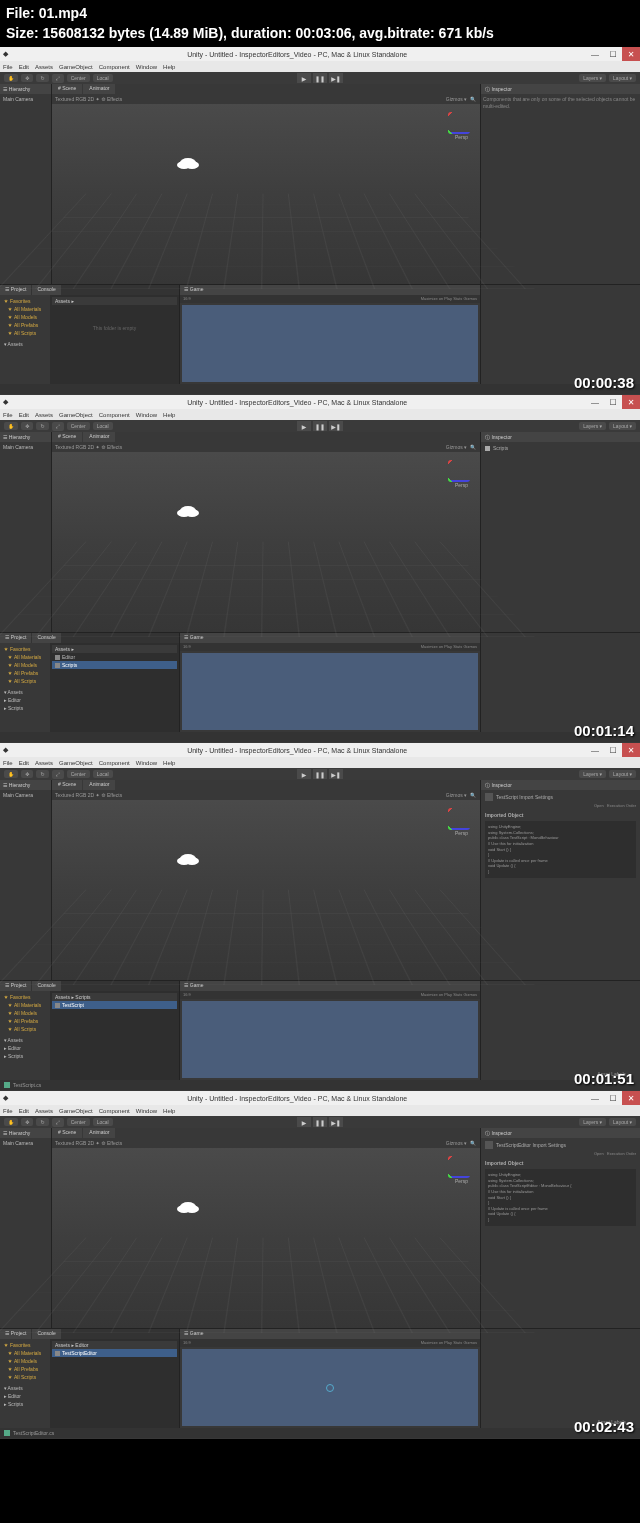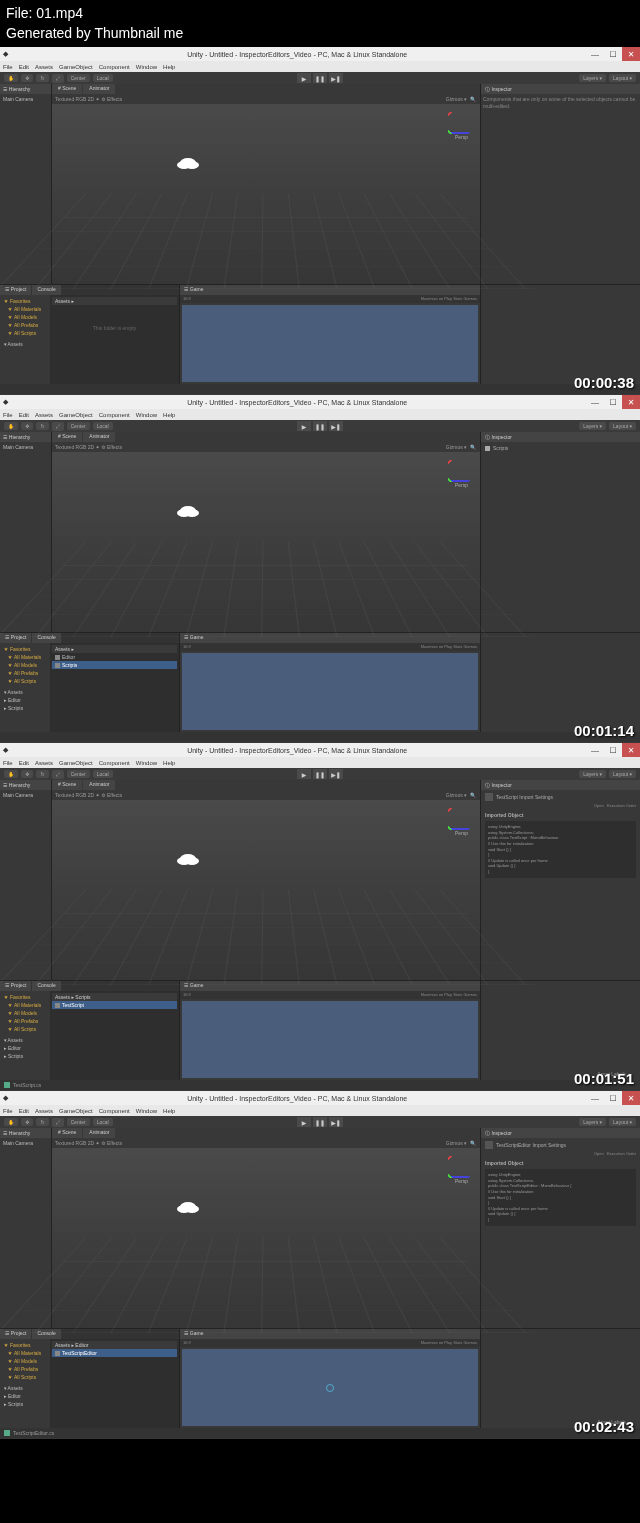--- a/index.html
+++ b/index.html
@@ -5,7 +5,7 @@
 * { margin: 0; padding: 0; box-sizing: border-box; font-family: Arial, sans-serif; }
 body { background: #000; width: 640px; }
 .header-info { background: #000; color: #fff; padding: 4px 6px; font-size: 14px; line-height: 1.4; }
-.header-info div { white-space: nowrap; }
+.header-info div { white-space: nowrap; font-weight: bold; }
 .frame { position: relative; width: 640px; height: 348px; background: #383838; }
 .titlebar { height: 14px; background: #f0f0f0; display: flex; align-items: center; justify-content: space-between; font-size: 7px; color: #333; }
 .titlebar-left { padding-left: 3px; }

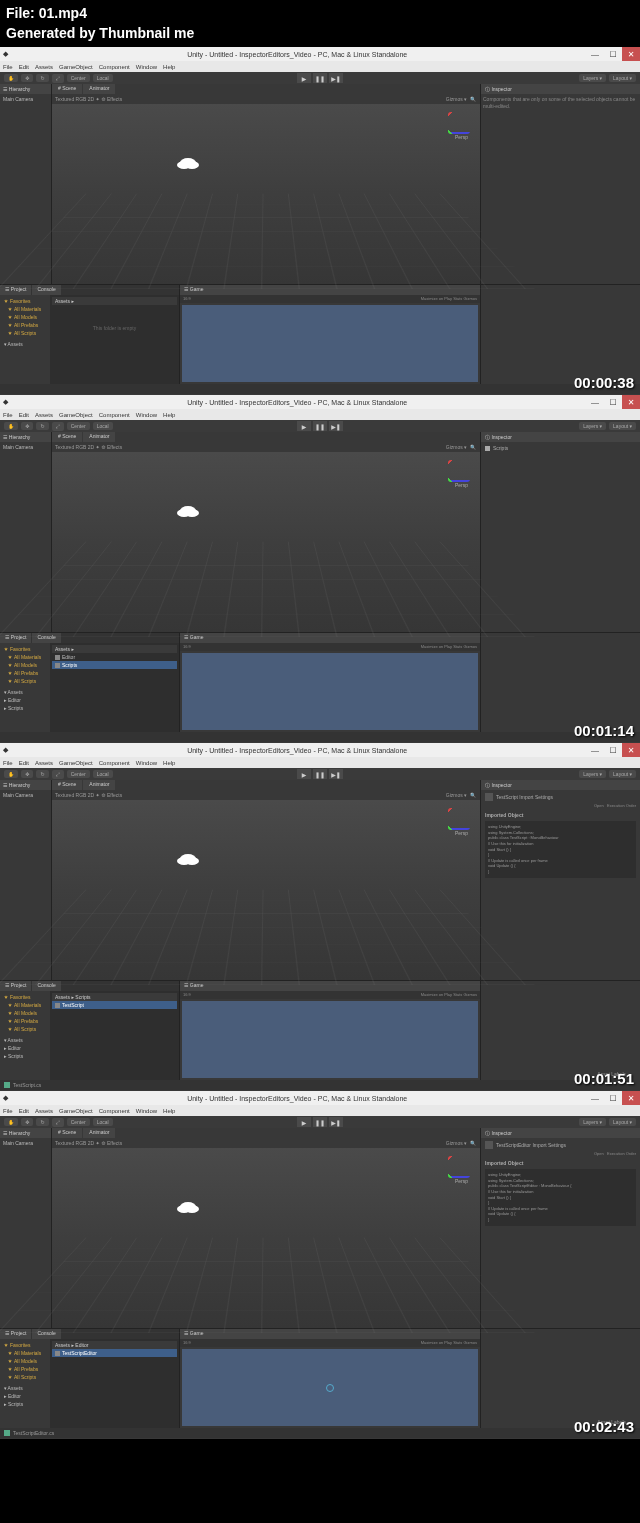--- a/index.html
+++ b/index.html
@@ -78,6 +78,7 @@
 
 <div class="header-info">
   <div>File: 01.mp4</div>
+  <div>Size: 15608132 bytes (14.89 MiB), duration: 00:03:06, avg.bitrate: 671 kb/s</div>
   <div>Generated by Thumbnail me</div>
 </div>
 

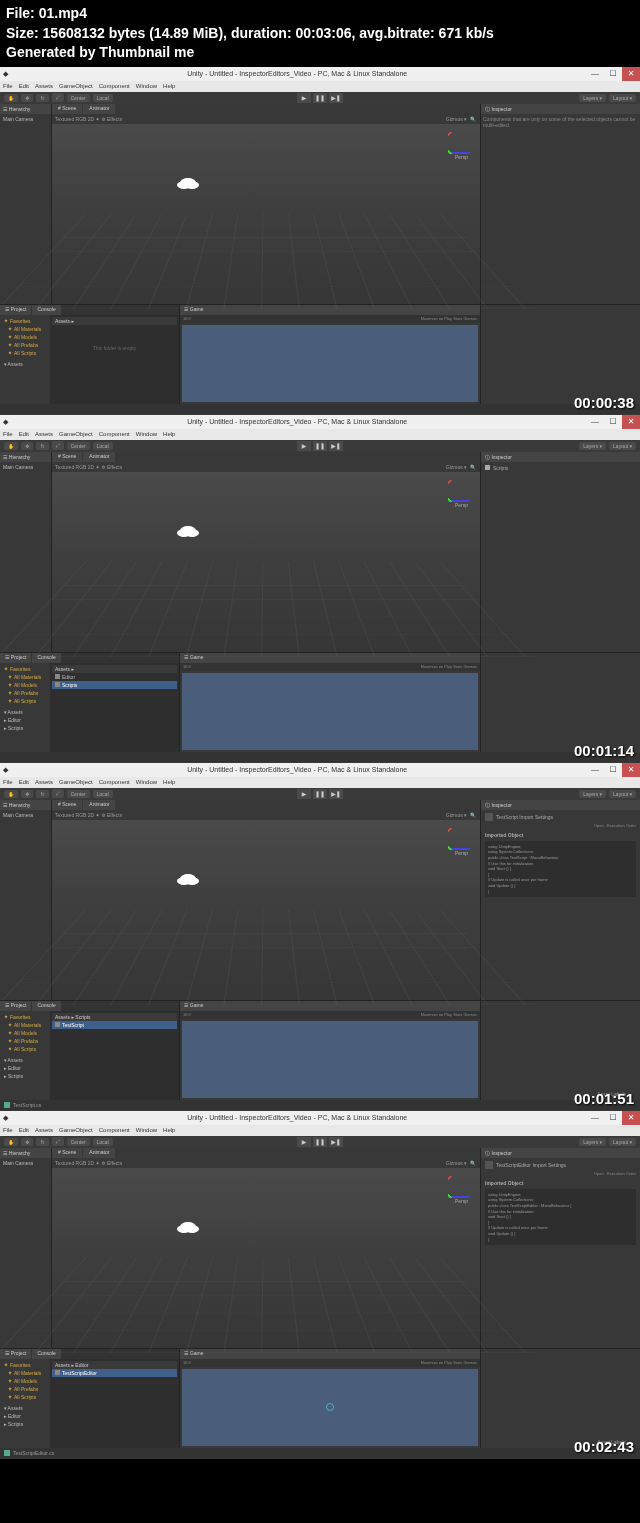--- a/index.html
+++ b/index.html
@@ -79,7 +79,6 @@
 <div class="header-info">
   <div>File: 01.mp4</div>
   <div>Size: 15608132 bytes (14.89 MiB), duration: 00:03:06, avg.bitrate: 671 kb/s</div>
-  <div>Generated by Thumbnail me</div>
 </div>
 
 <div id="frames">

